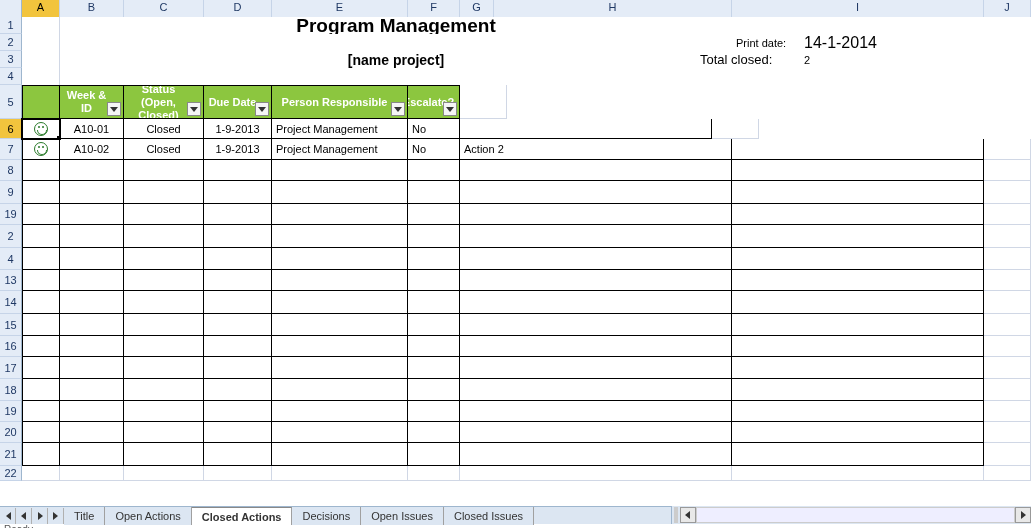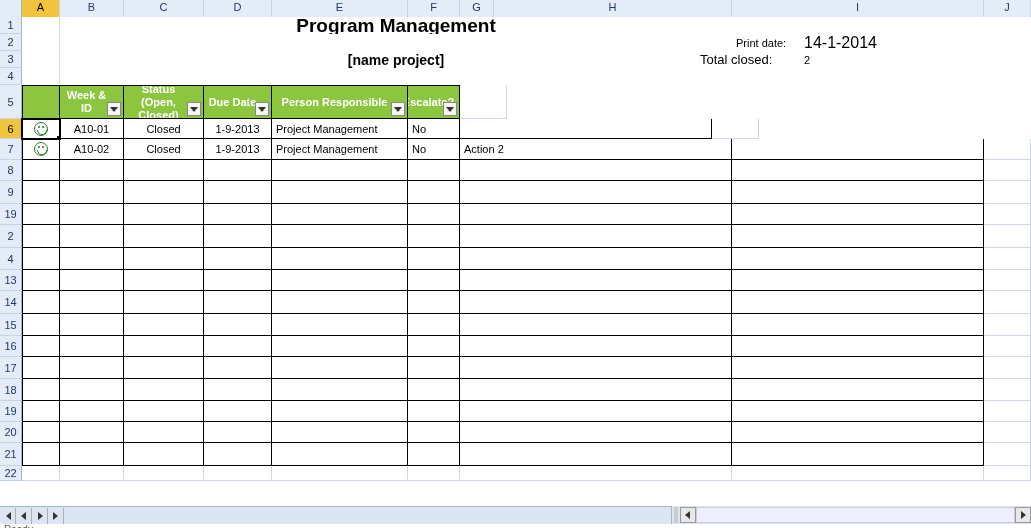--- a/index.html
+++ b/index.html
@@ -494,6 +494,14 @@
           <path d="M7 0v8M1 0l5 4-5 4z" fill="#333"></path>
         </svg>
       </div>
+    <div id="tabs" style="display:flex;">
+        <div class="tab">Title</div>
+        <div class="tab">Open Actions</div>
+        <div class="tab active">Closed Actions</div>
+        <div class="tab">Decisions</div>
+        <div class="tab">Open Issues</div>
+        <div class="tab">Closed Issues</div>
+      </div>
   </div>
   <div class="hscroll">
     <div class="sep"></div>

